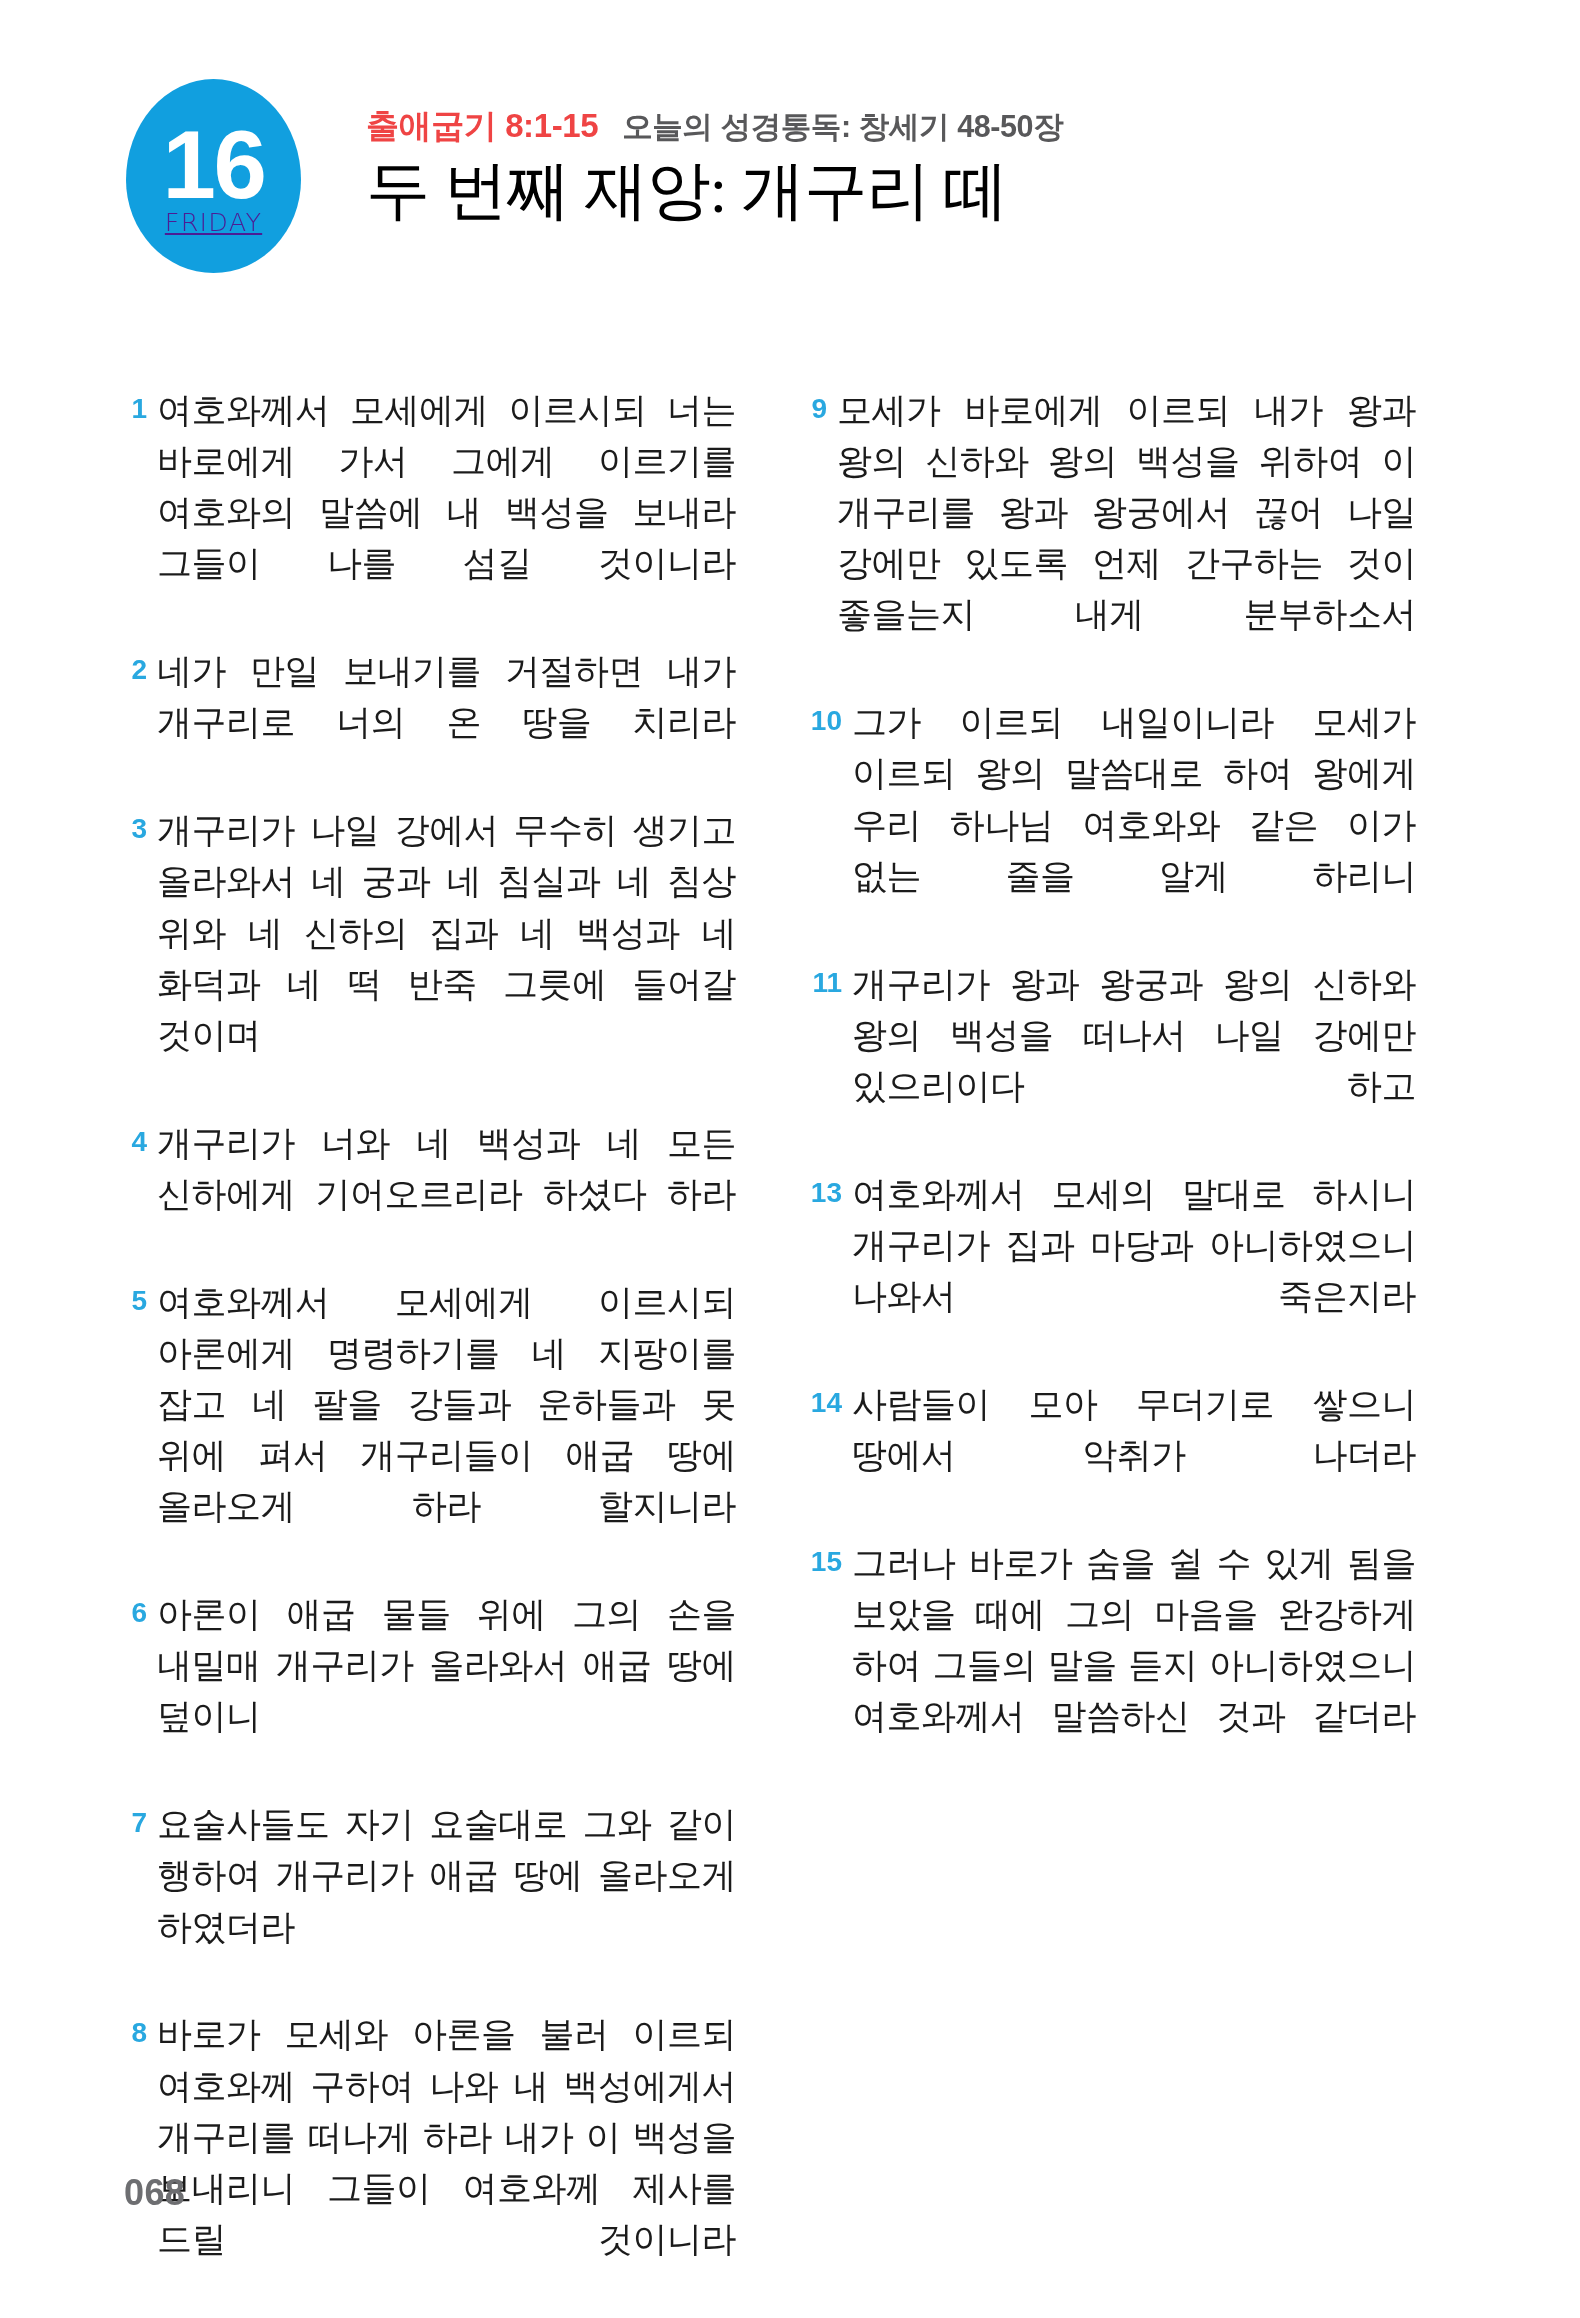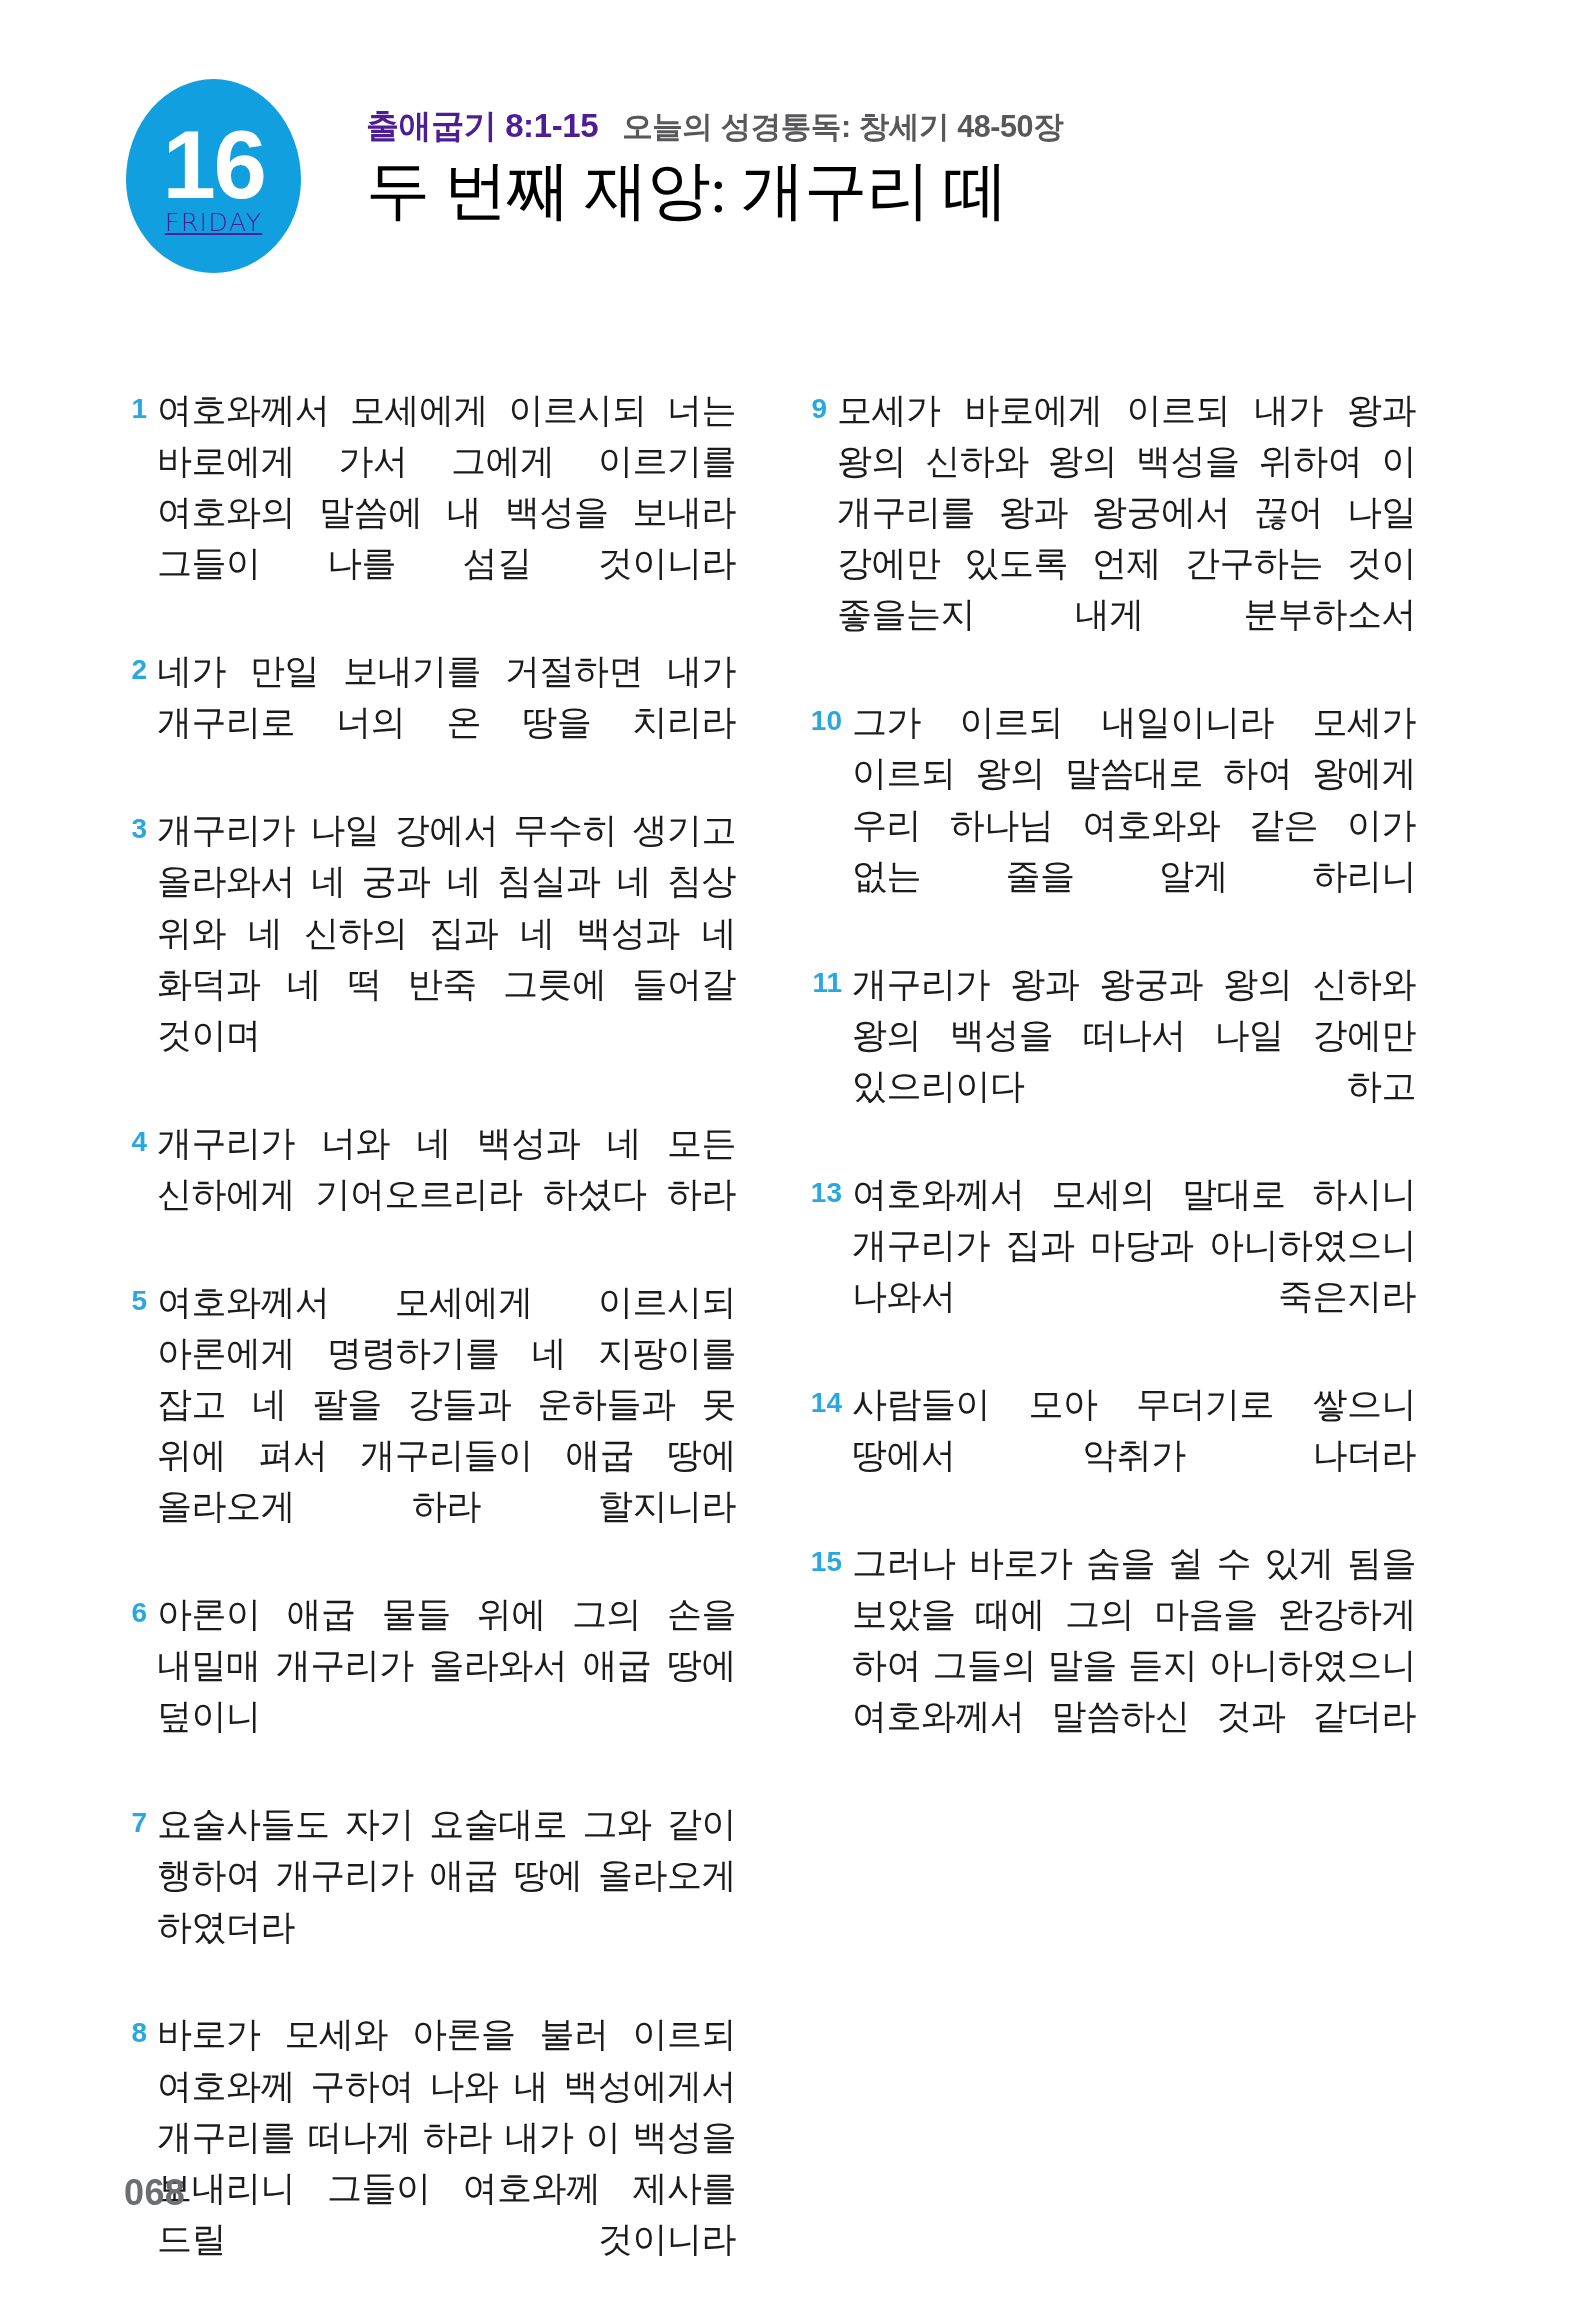--- a/index.html
+++ b/index.html
@@ -78,7 +78,7 @@
   }
 
   .ref-scripture {
-    color: #4c1d95;
+    color: #ef4444;
     font-weight: 700;
     letter-spacing: -0.4px;
   }

